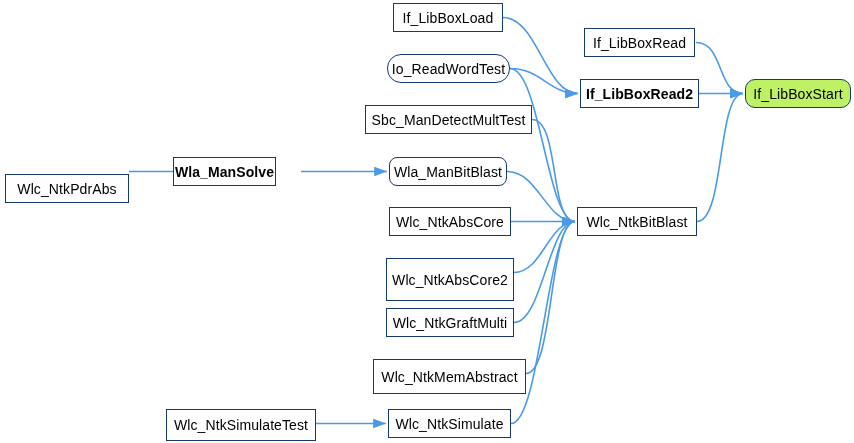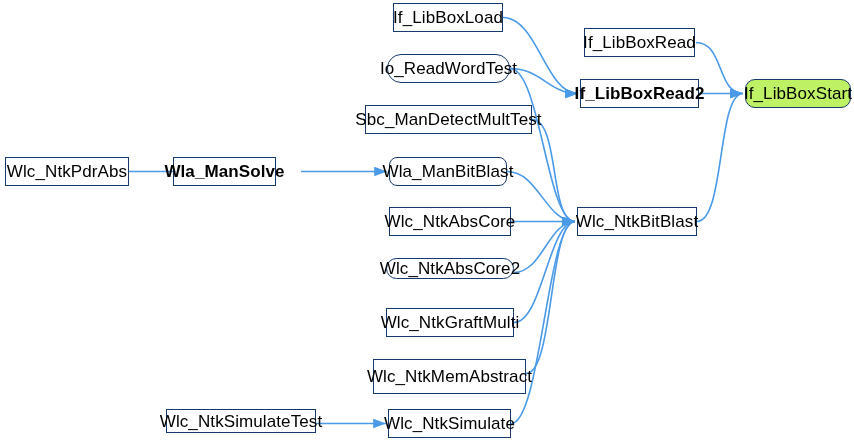--- a/index.html
+++ b/index.html
@@ -29,7 +29,7 @@
     border: 1px solid #163a6b;
     background: #ffffff;
     color: #000000;
-    font-size: 17px;
+    font-size: 14px;
     line-height: 1;
     display: flex;
     align-items: center;

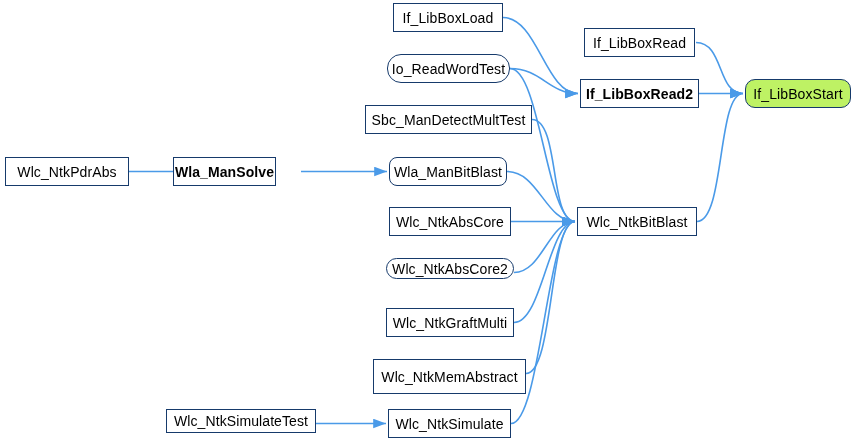--- a/index.html
+++ b/index.html
@@ -75,7 +75,7 @@
   </svg>
 
   <div id="nodes">
-      <div class="node" style="left: 5px; top: 157px; width: 124px; height: 29px;">
+      <div class="node" style="left: 5px; top: 174px; width: 124px; height: 29px;">
         <span>Wlc_NtkPdrAbs</span>
       </div>
       <div class="node" style="left: 173px; top: 157px; width: 103px; height: 29px; font-weight: bold;">

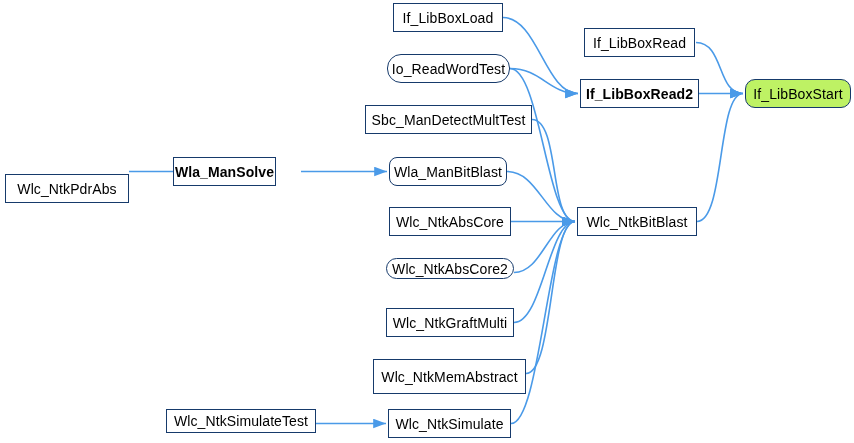--- a/index.html
+++ b/index.html
@@ -96,7 +96,7 @@
       <div class="node" style="left: 389px; top: 207px; width: 122px; height: 29px;">
         <span>Wlc_NtkAbsCore</span>
       </div>
-      <div class="node" style="left: 386px; top: 258px; width: 128px; height: 21px; border-radius: 13px;">
+      <div class="node" style="left: 386px; top: 258px; width: 128px; height: 43px;">
         <span>Wlc_NtkAbsCore2</span>
       </div>
       <div class="node" style="left: 386px; top: 308px; width: 128px; height: 29px;">

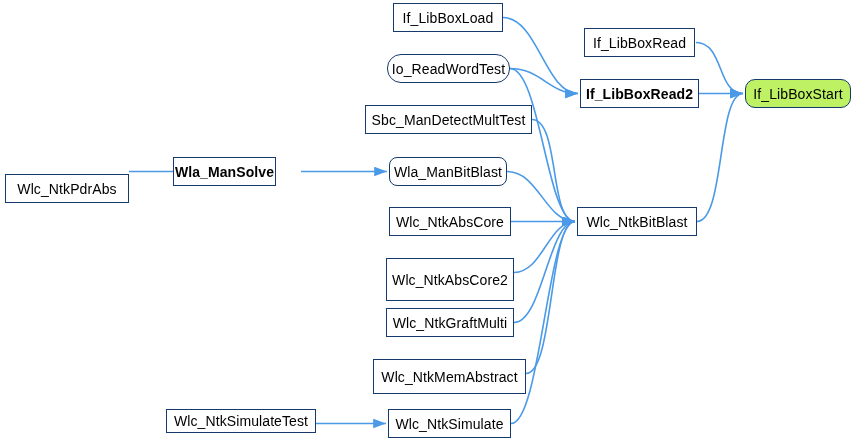--- a/index.html
+++ b/index.html
@@ -105,7 +105,7 @@
       <div class="node" style="left: 373px; top: 359px; width: 153px; height: 35px;">
         <span>Wlc_NtkMemAbstract</span>
       </div>
-      <div class="node" style="left: 166px; top: 409px; width: 150px; height: 24px;">
+      <div class="node" style="left: 166px; top: 409px; width: 150px; height: 32px;">
         <span>Wlc_NtkSimulateTest</span>
       </div>
       <div class="node" style="left: 388px; top: 409px; width: 123px; height: 29px;">

